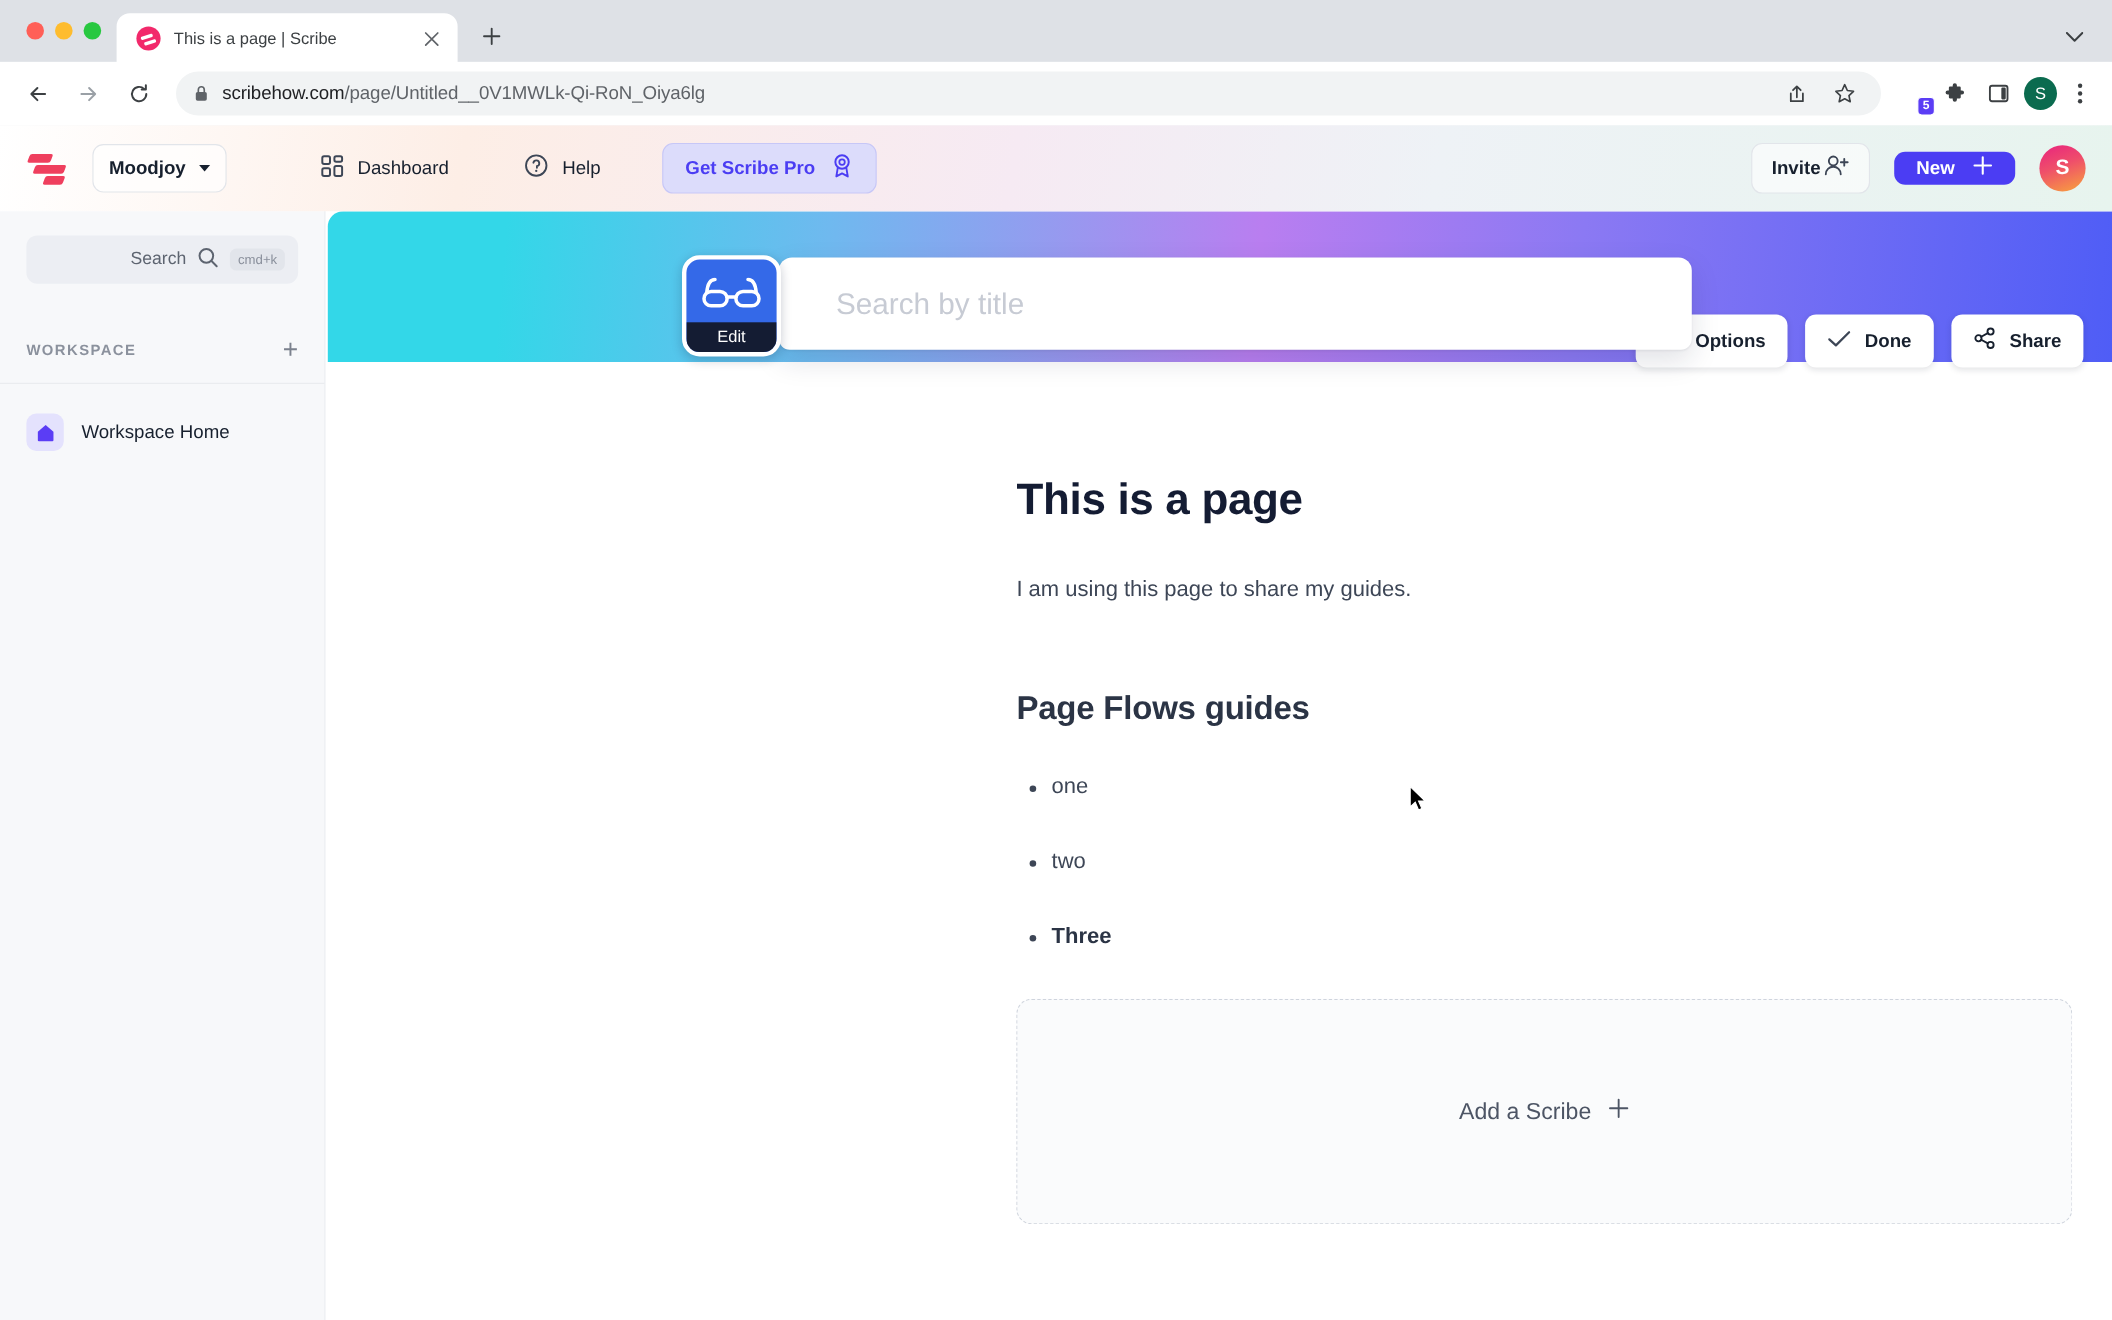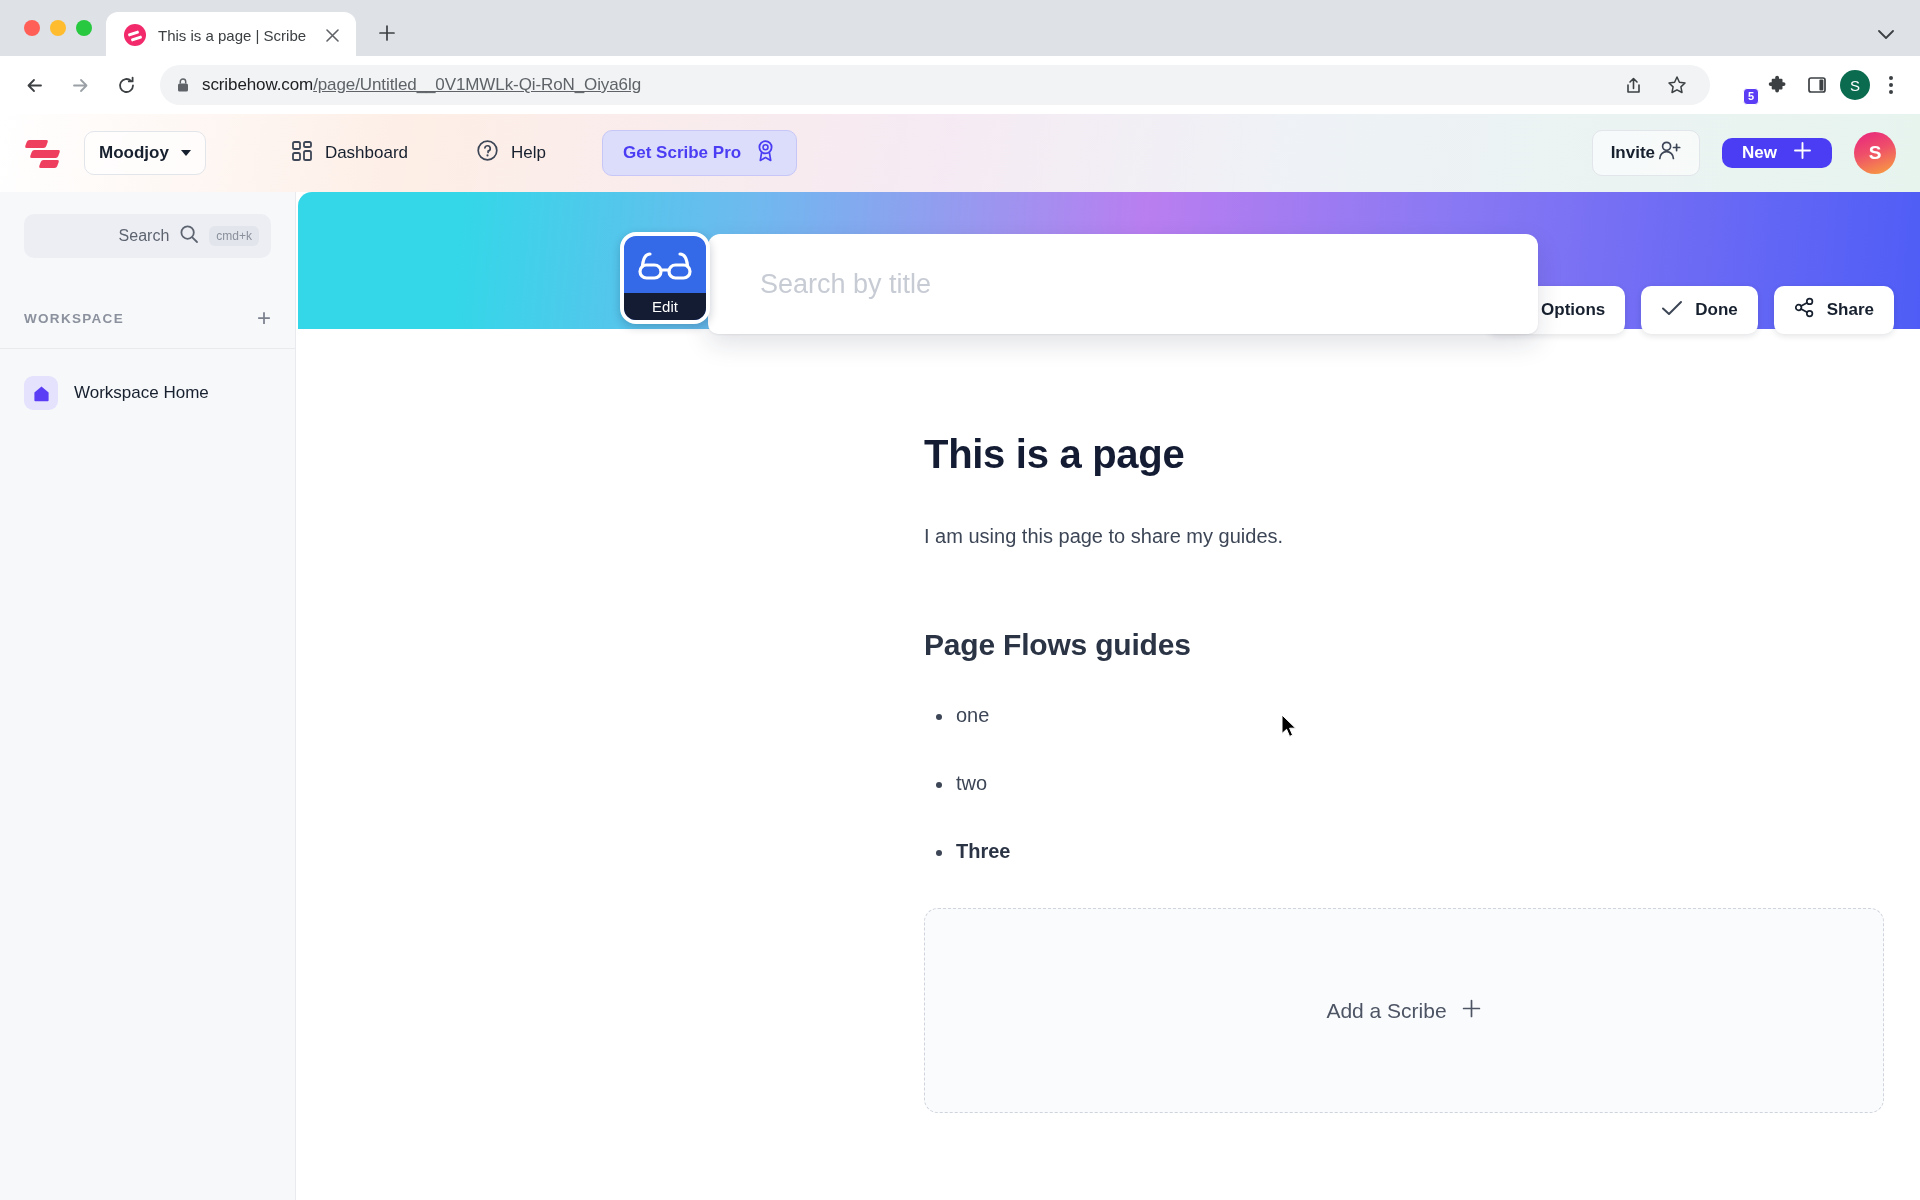--- a/index.html
+++ b/index.html
@@ -25,7 +25,7 @@
 
   .tab {
     display: flex; align-items: center; gap: 12px;
-    height: 46px; width: 250px; background: #fff;
+    height: 46px; width: 310px; background: #fff;
     border-radius: 12px 12px 0 0; padding: 0 12px 0 18px;
     position: relative; top: 2px;
   }

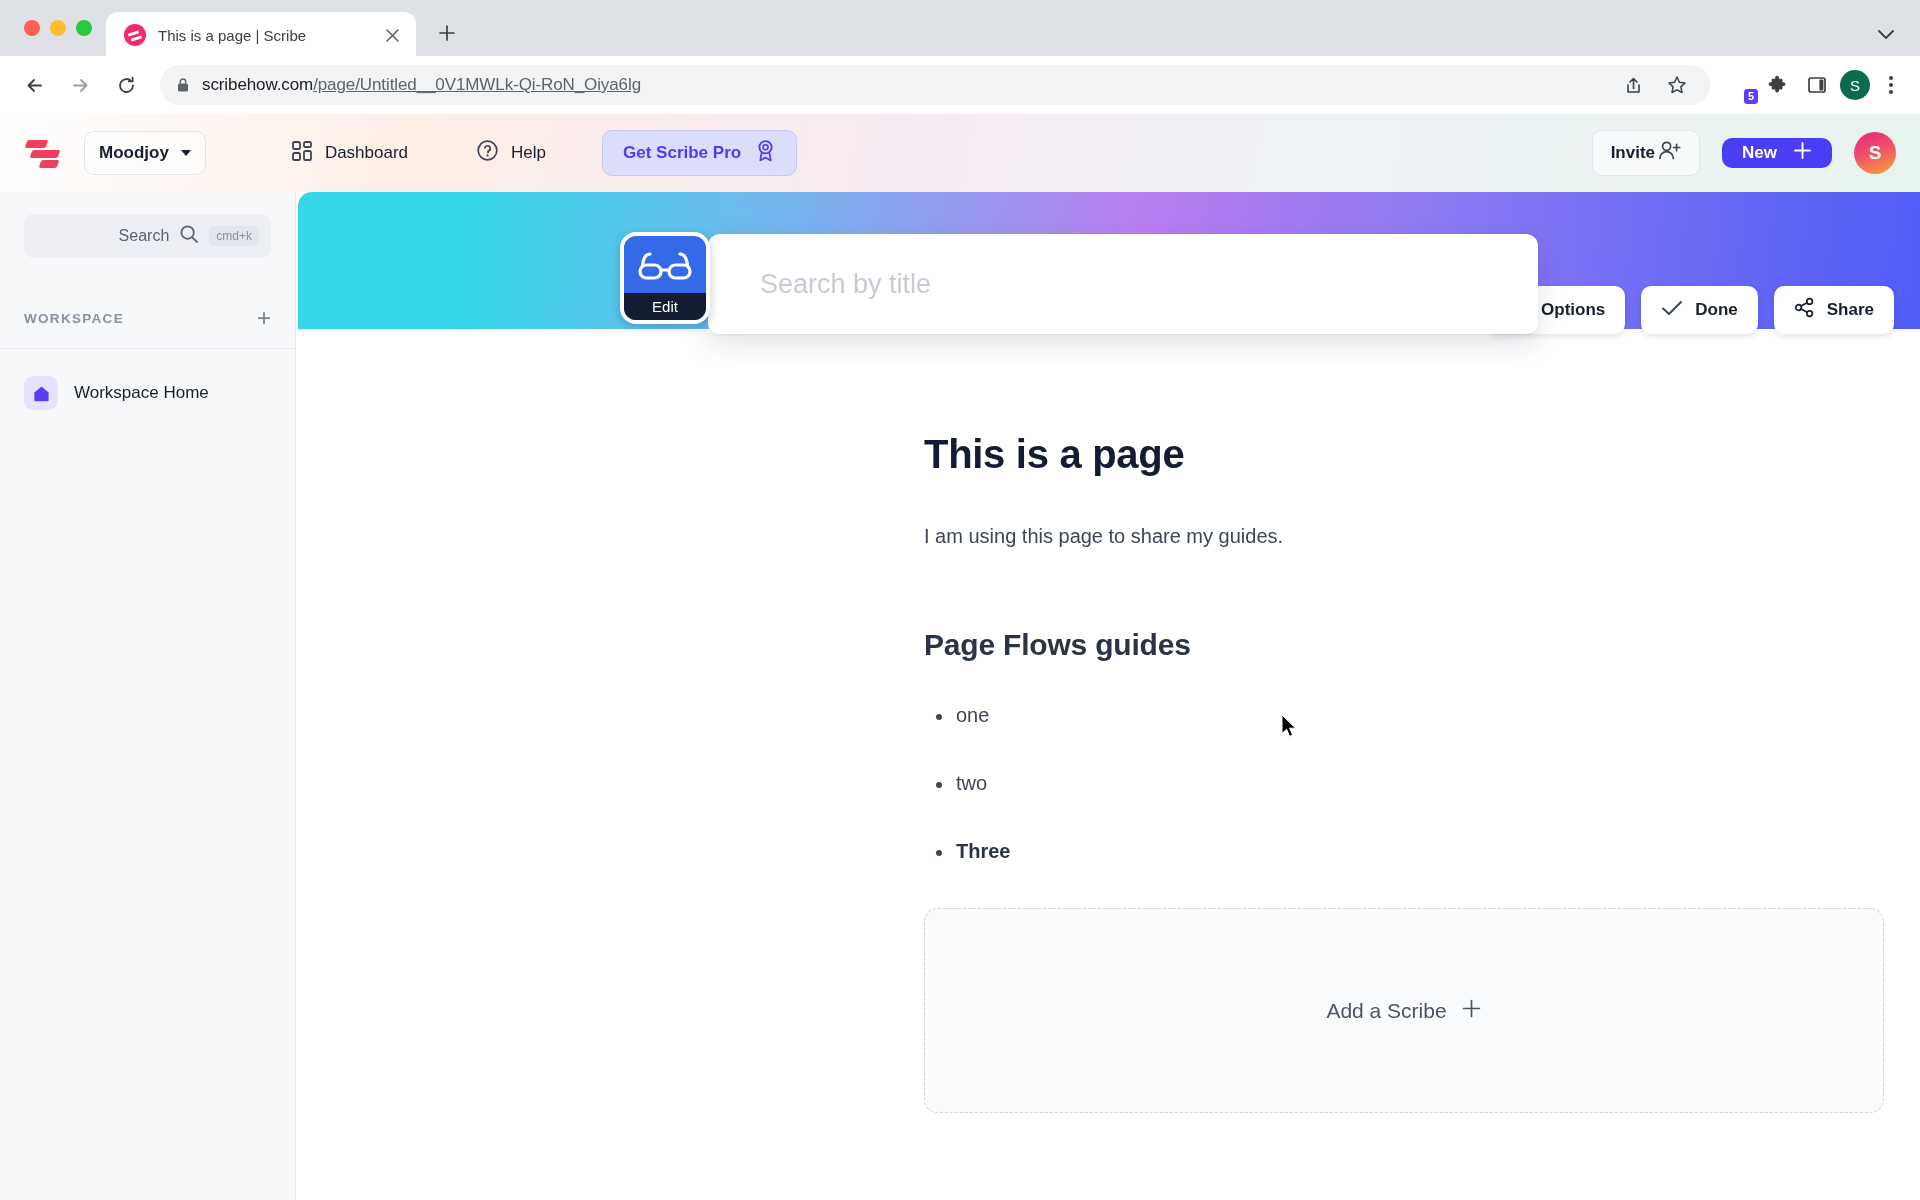--- a/index.html
+++ b/index.html
@@ -67,7 +67,7 @@
   .lock { flex: 0 0 auto; color: #5f6368; display: flex; }
   .url { font-size: 17px; color: #202124; white-space: nowrap; overflow: hidden;
          text-overflow: ellipsis; letter-spacing: -0.1px; }
-  .url .dim { color: #5f6368; text-decoration: underline; }
+  .url .dim { color: #5f6368; }
   .omni-actions { margin-left: auto; display: flex; gap: 10px; align-items: center; flex: 0 0 auto; }
   .tb-icon { width: 34px; height: 34px; display: flex; align-items: center; justify-content: center; color: #3c4043; }
   .ext-scribe { position: relative; width: 30px; height: 30px; }

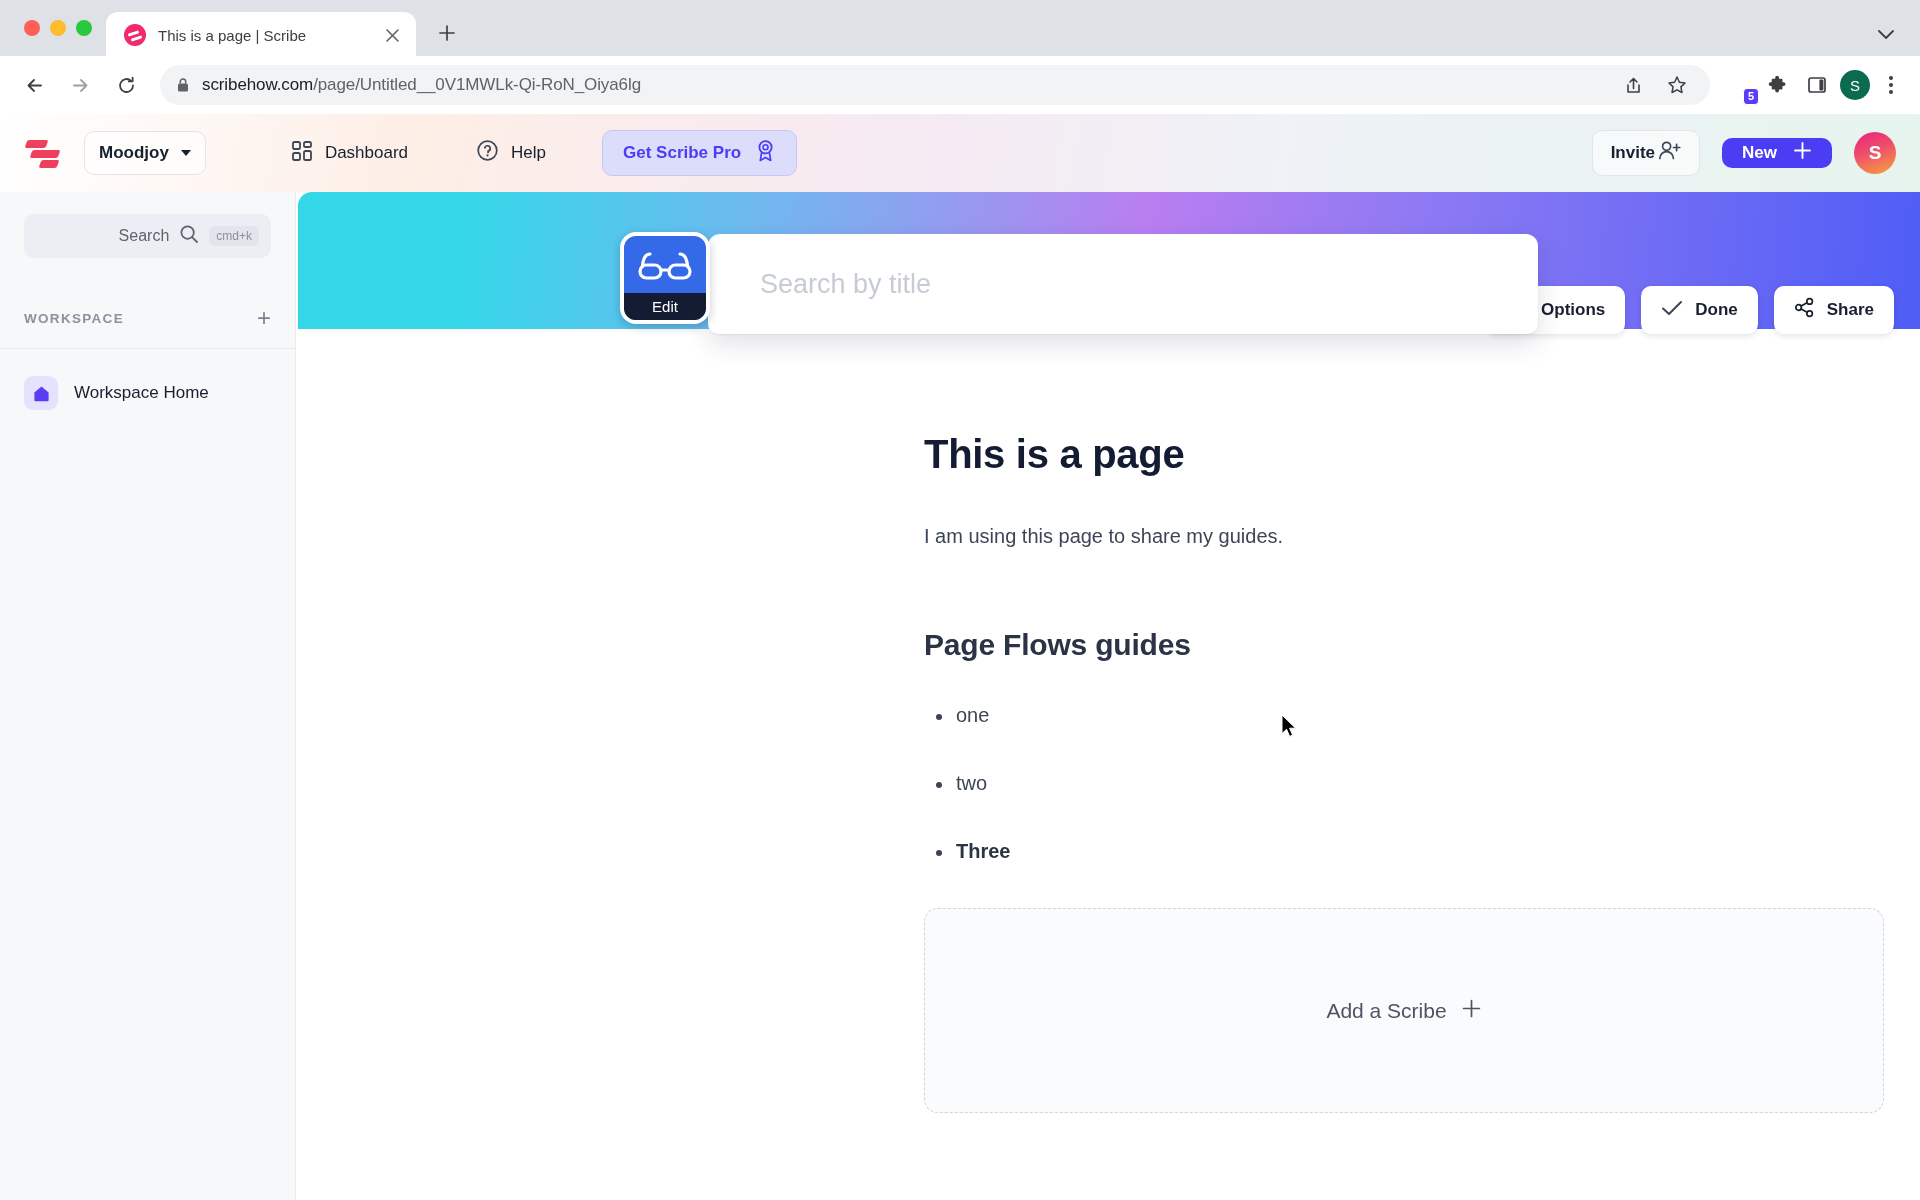--- a/index.html
+++ b/index.html
@@ -210,7 +210,7 @@
   }
 
   .title-search {
-    position: absolute; left: 412px; top: -95px; right: 0; max-width: 830px; height: 100px;
+    position: absolute; left: 412px; top: -95px; right: 0; max-width: 830px; height: 84px;
     background: #fff; border-radius: 12px 12px 10px 10px;
     box-shadow: 0 10px 26px rgba(25,30,60,.13), 0 1px 2px rgba(25,30,60,.07);
     display: flex; align-items: center; padding: 0 52px; z-index: 3;

